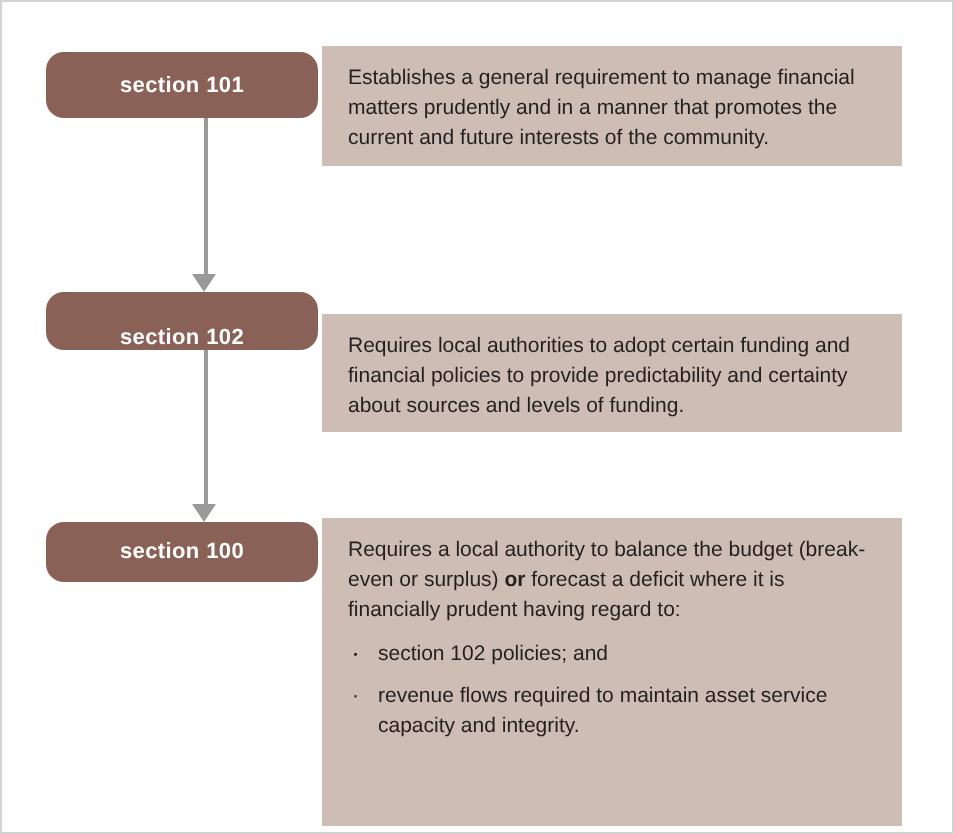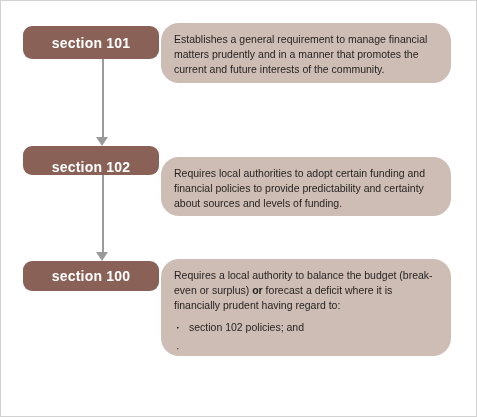--- a/index.html
+++ b/index.html
@@ -56,7 +56,7 @@
     background: #8a6156;
     border-radius: 9px;
     color: #ffffff;
-    font-size: 14px;
+    font-size: 11px;
     font-weight: bold;
     display: flex;
     align-items: center;

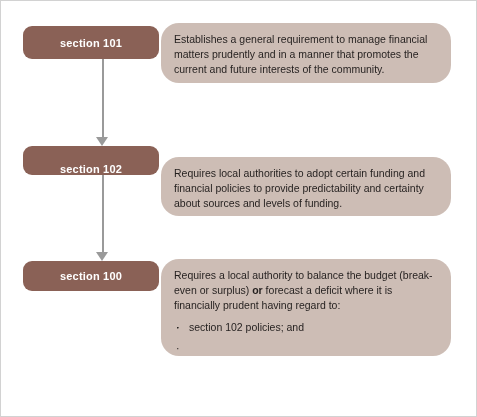--- a/index.html
+++ b/index.html
@@ -68,7 +68,7 @@
     left: 160px;
     width: 290px;
     background: #cdbdb5;
-    border-radius: 18px;
+    border-radius: 0;
     box-sizing: border-box;
     padding: 9px 13px 10px 13px;
     color: #231f1e;

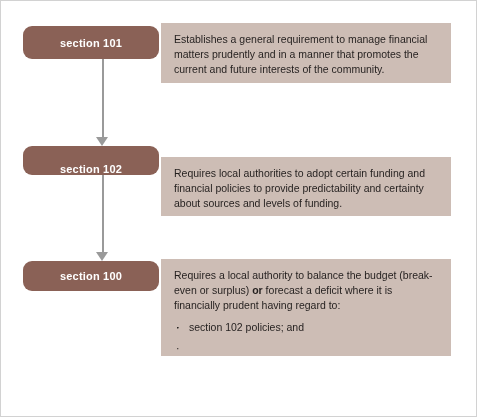--- a/index.html
+++ b/index.html
@@ -140,7 +140,7 @@
     <div class="label-box" style="top:260px; height:30px;align-items:center;">
       <span>section 100</span>
     </div>
-    <div class="desc-box" style="top:258px; height:97px;">
+    <div class="desc-box" style="top:258px; height:154px;">
       <p><span>Requires a local authority to balance the budget (break-even or surplus) </span><span class="bold">or</span><span> forecast a deficit where it is financially prudent having regard to:</span></p>
       <ul class="bullets">
         <li>

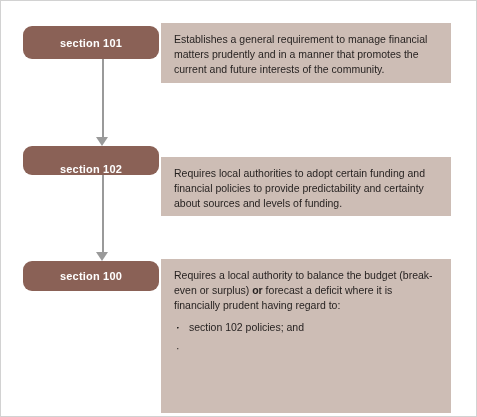--- a/index.html
+++ b/index.html
@@ -155,6 +155,7 @@
         </li>
         <li>
           <span class="marker">·</span>
+          <span>revenue flows required to maintain asset service capacity and integrity.</span>
         </li>
       </ul>
     </div>

